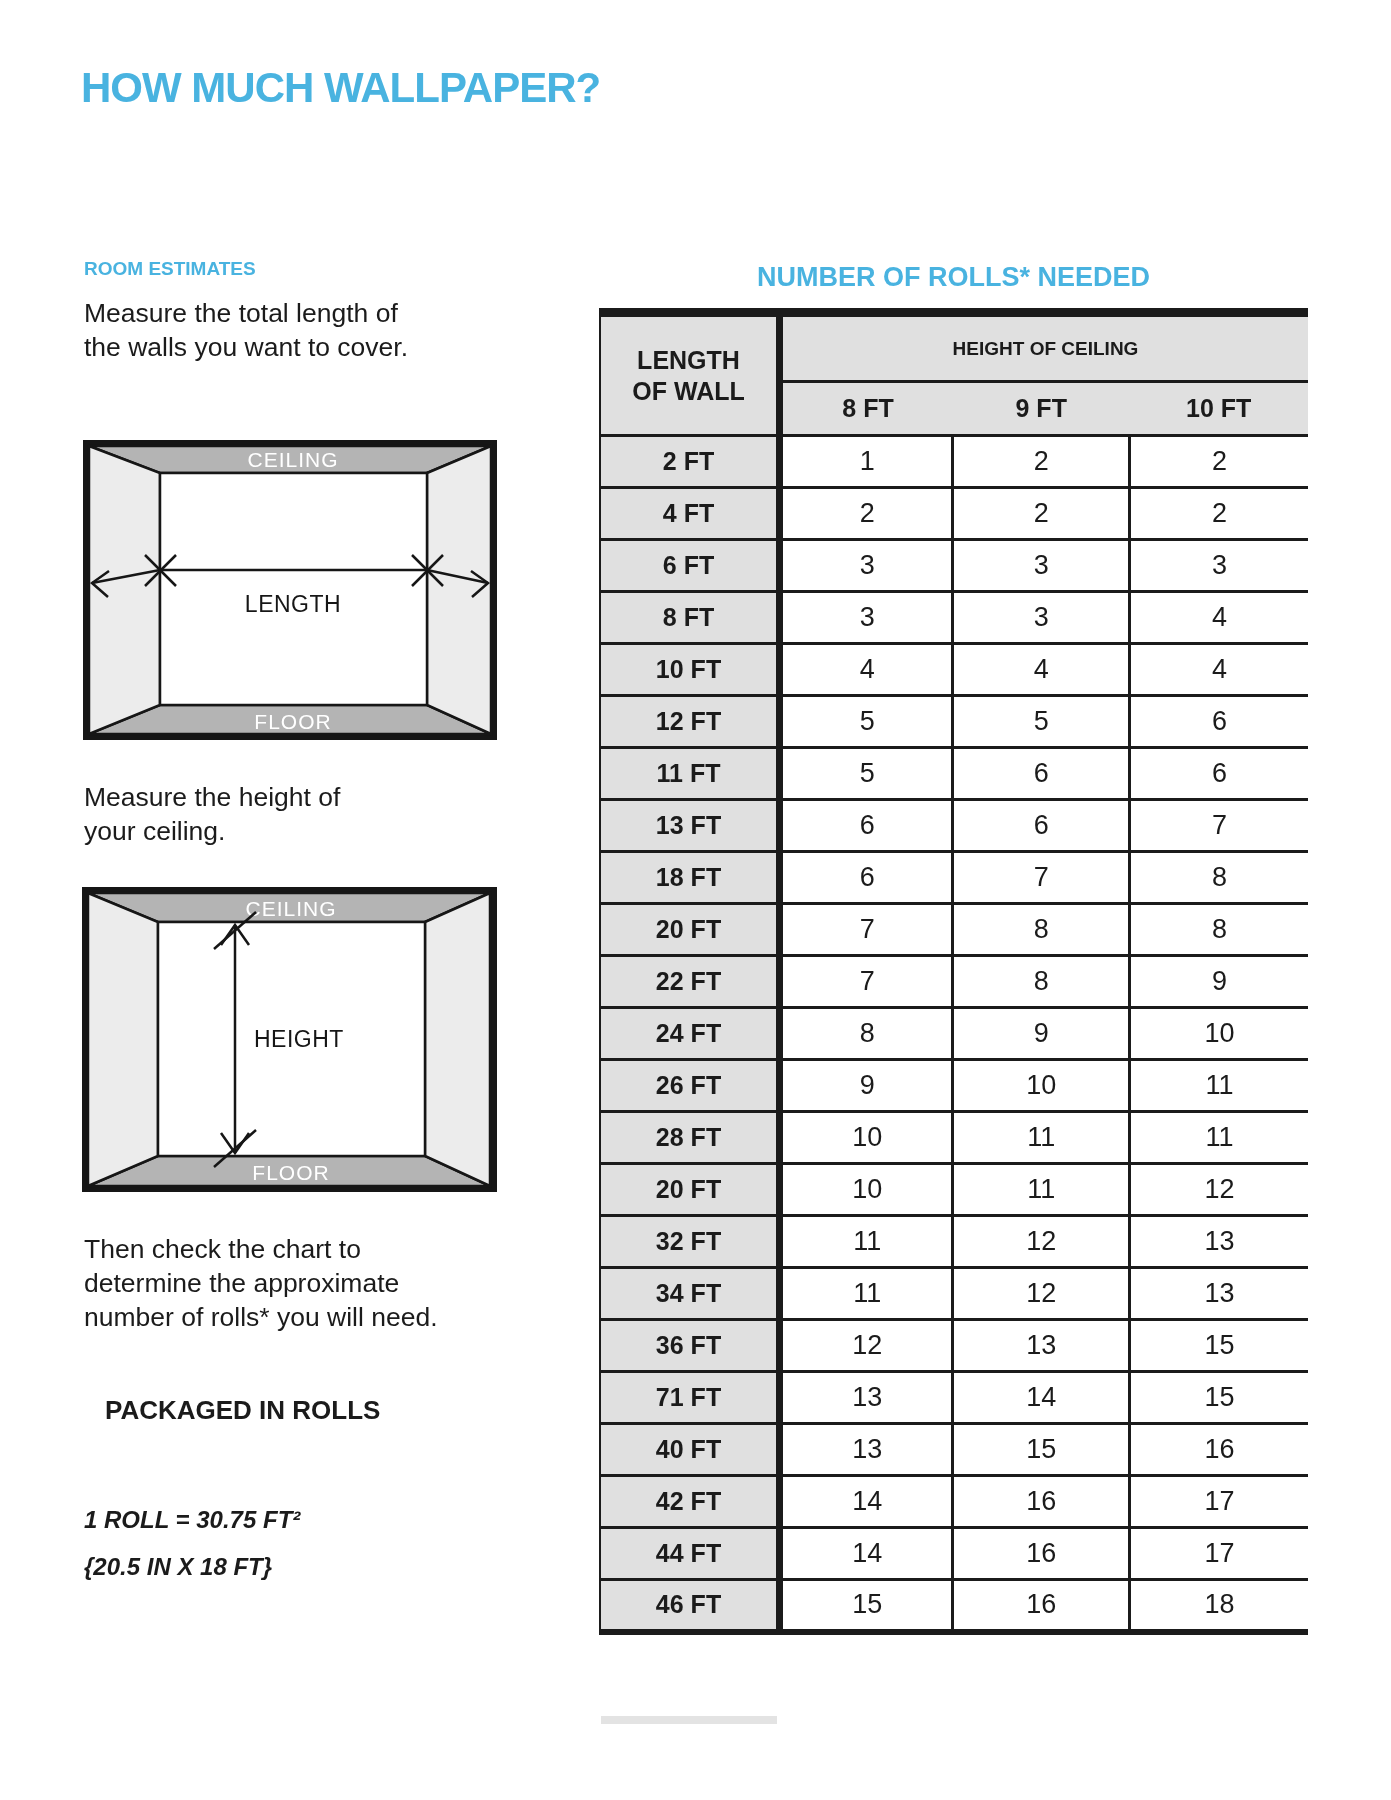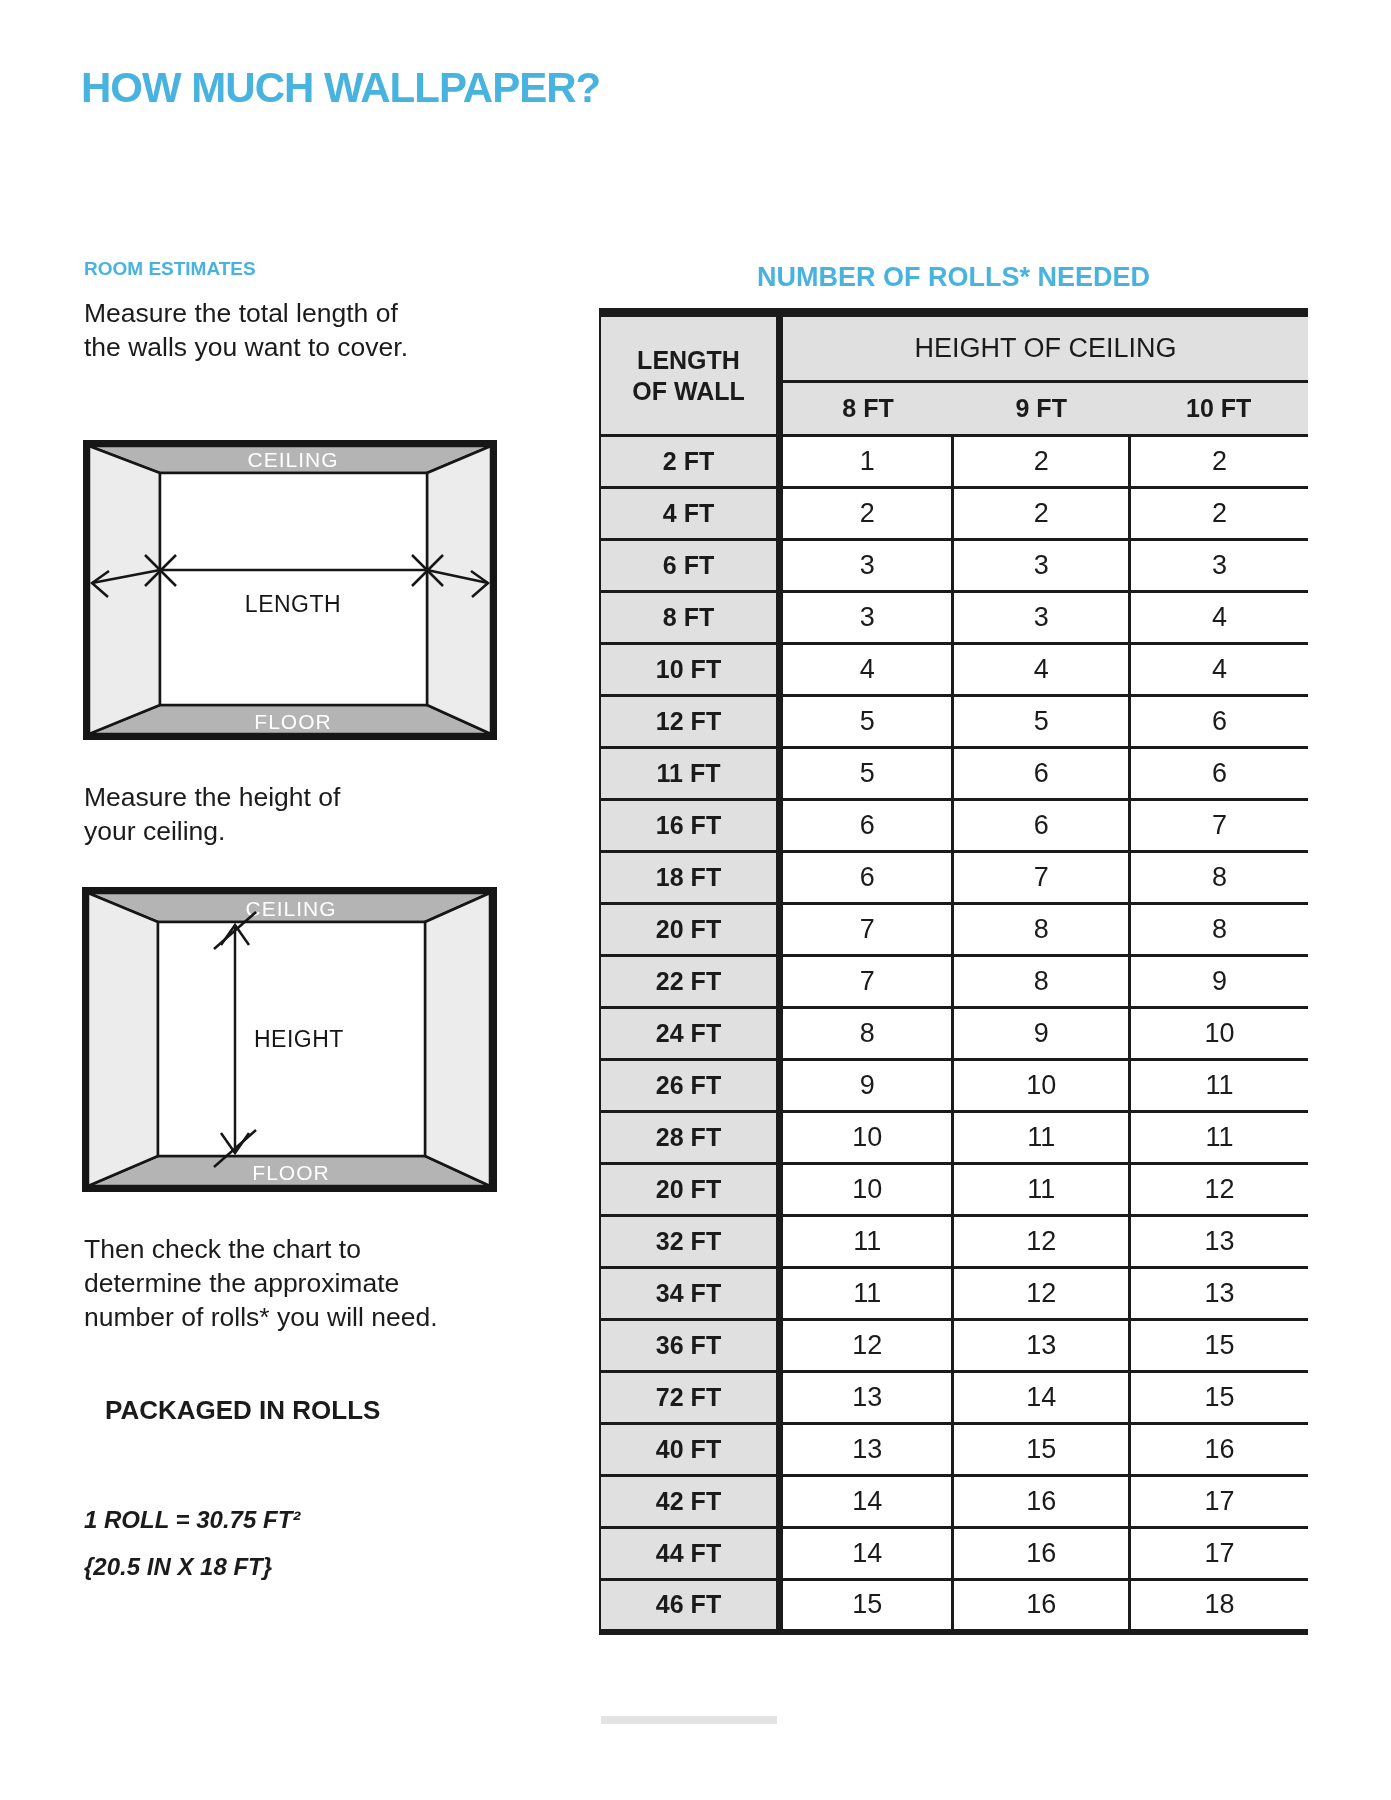--- a/index.html
+++ b/index.html
@@ -84,7 +84,7 @@
   .rolls-table .group-head {
     background: var(--cellgray);
     border-bottom: 3px solid var(--ink);
-    font-weight: 400; font-size: 27px;
+    font-weight: 700; font-size: 19px;
     height: 69px;
   }
   .rolls-table .sub-head th {

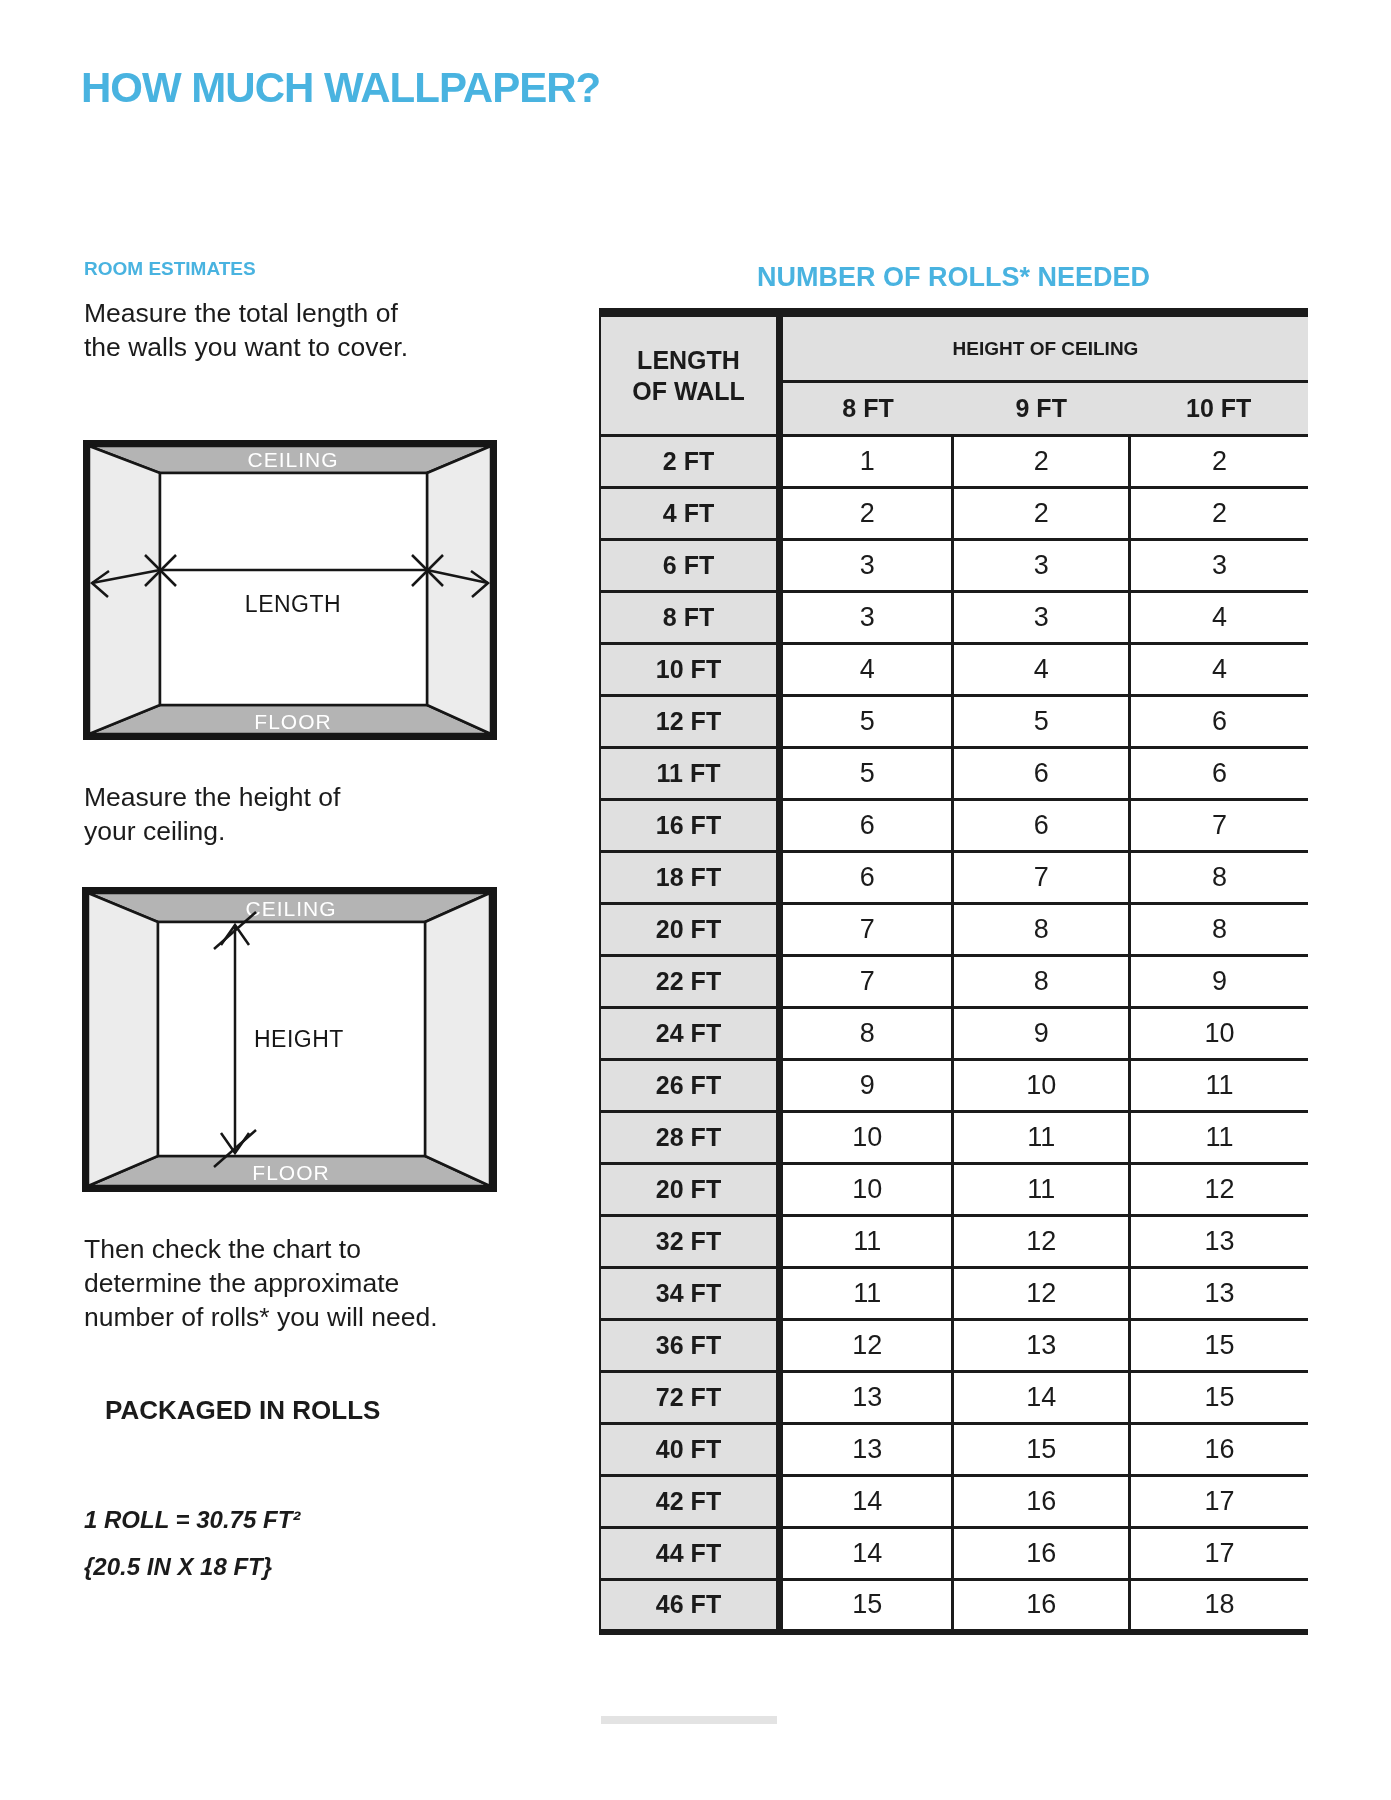--- a/index.html
+++ b/index.html
@@ -251,7 +251,7 @@
             <td class="cell">6</td>
           </tr>
           <tr>
-            <td class="row-label">16 FT</td>
+            <td class="row-label">13 FT</td>
             <td class="cell">6</td>
             <td class="cell">6</td>
             <td class="cell">7</td>

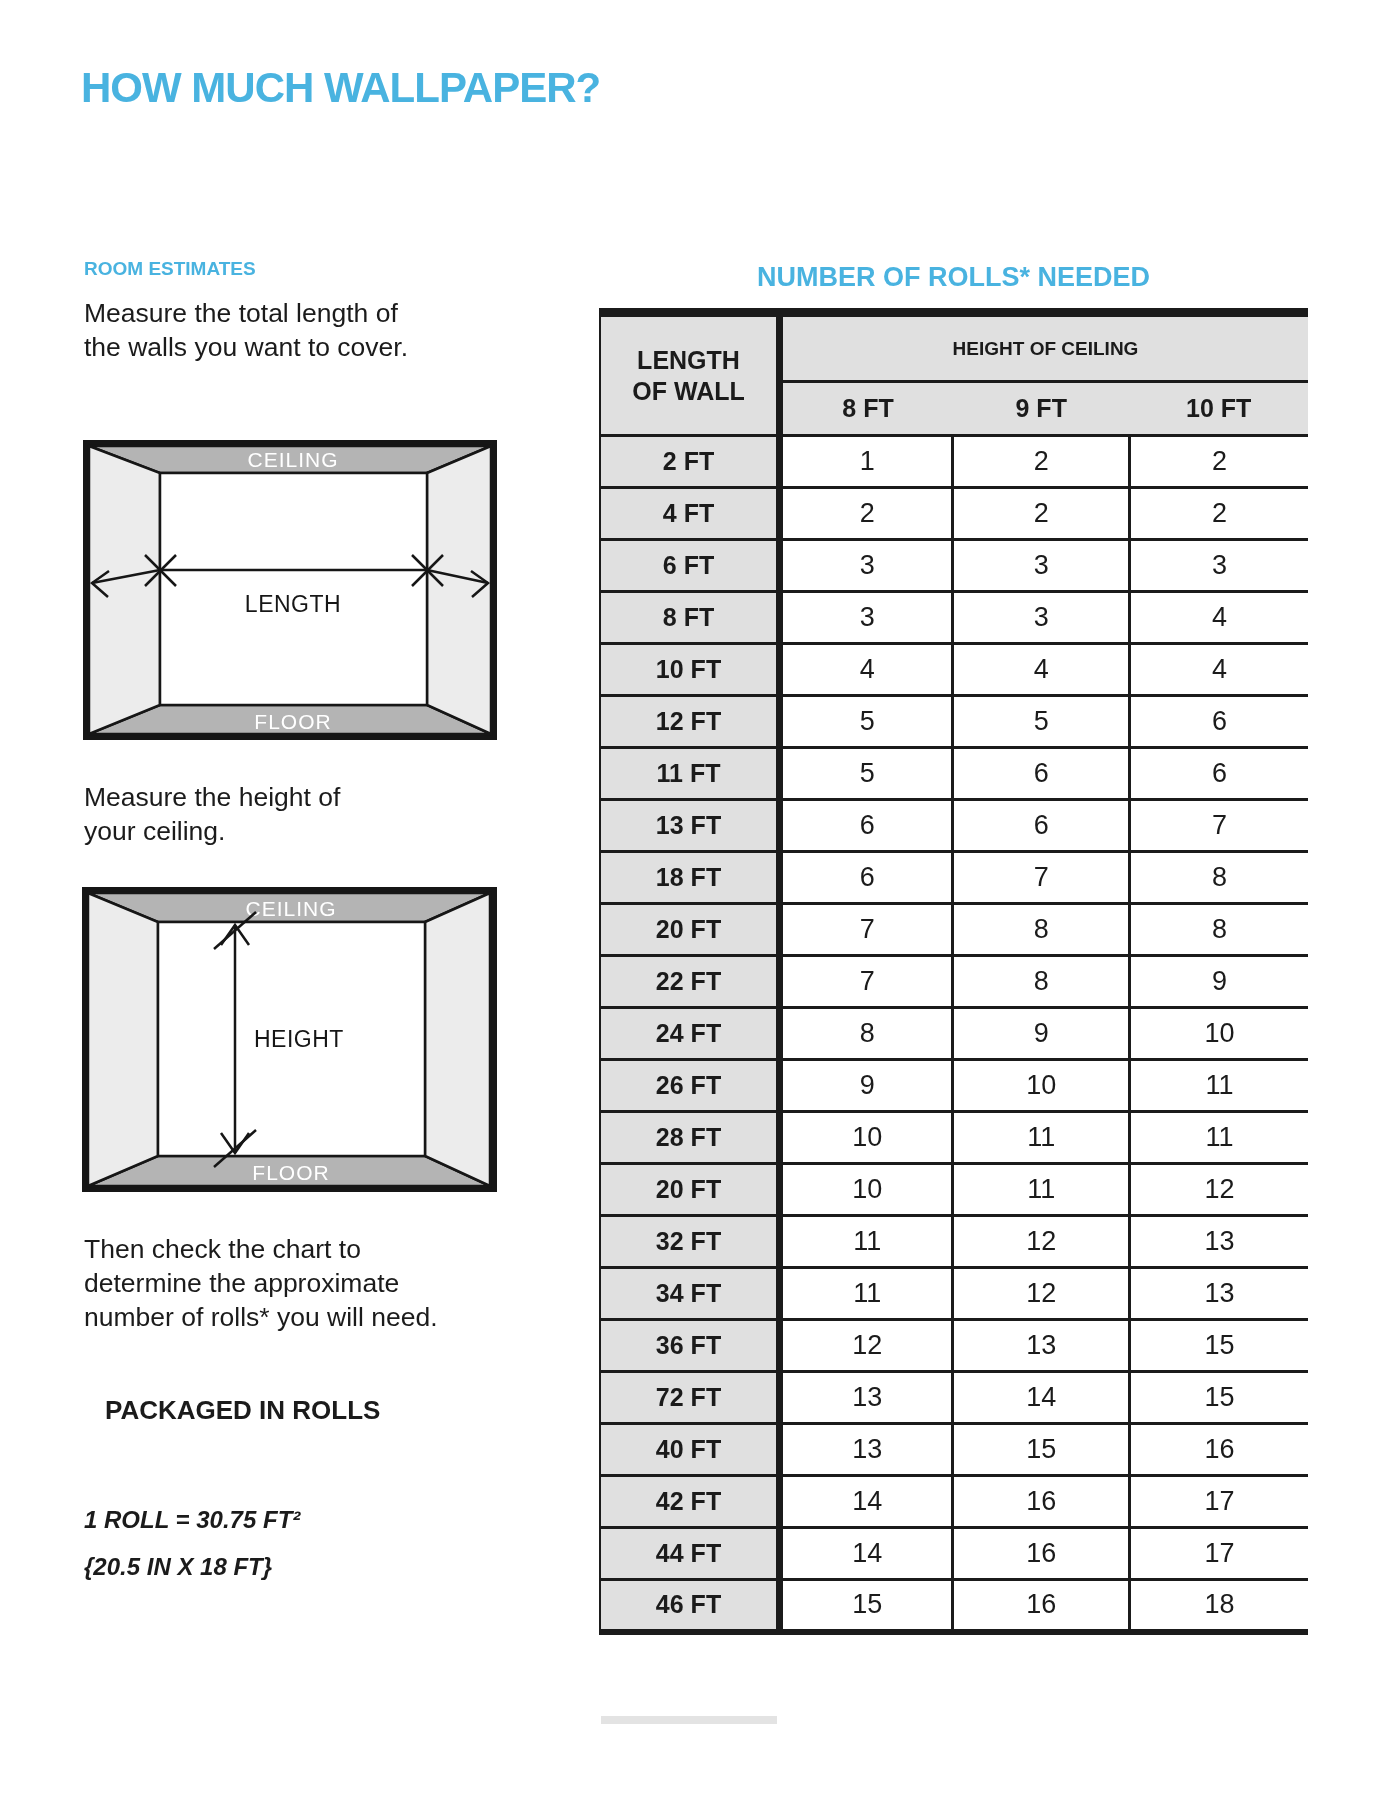--- a/index.html
+++ b/index.html
@@ -317,7 +317,7 @@
             <td class="cell">15</td>
           </tr>
           <tr>
-            <td class="row-label">72 FT</td>
+            <td class="row-label">71 FT</td>
             <td class="cell">13</td>
             <td class="cell">14</td>
             <td class="cell">15</td>

